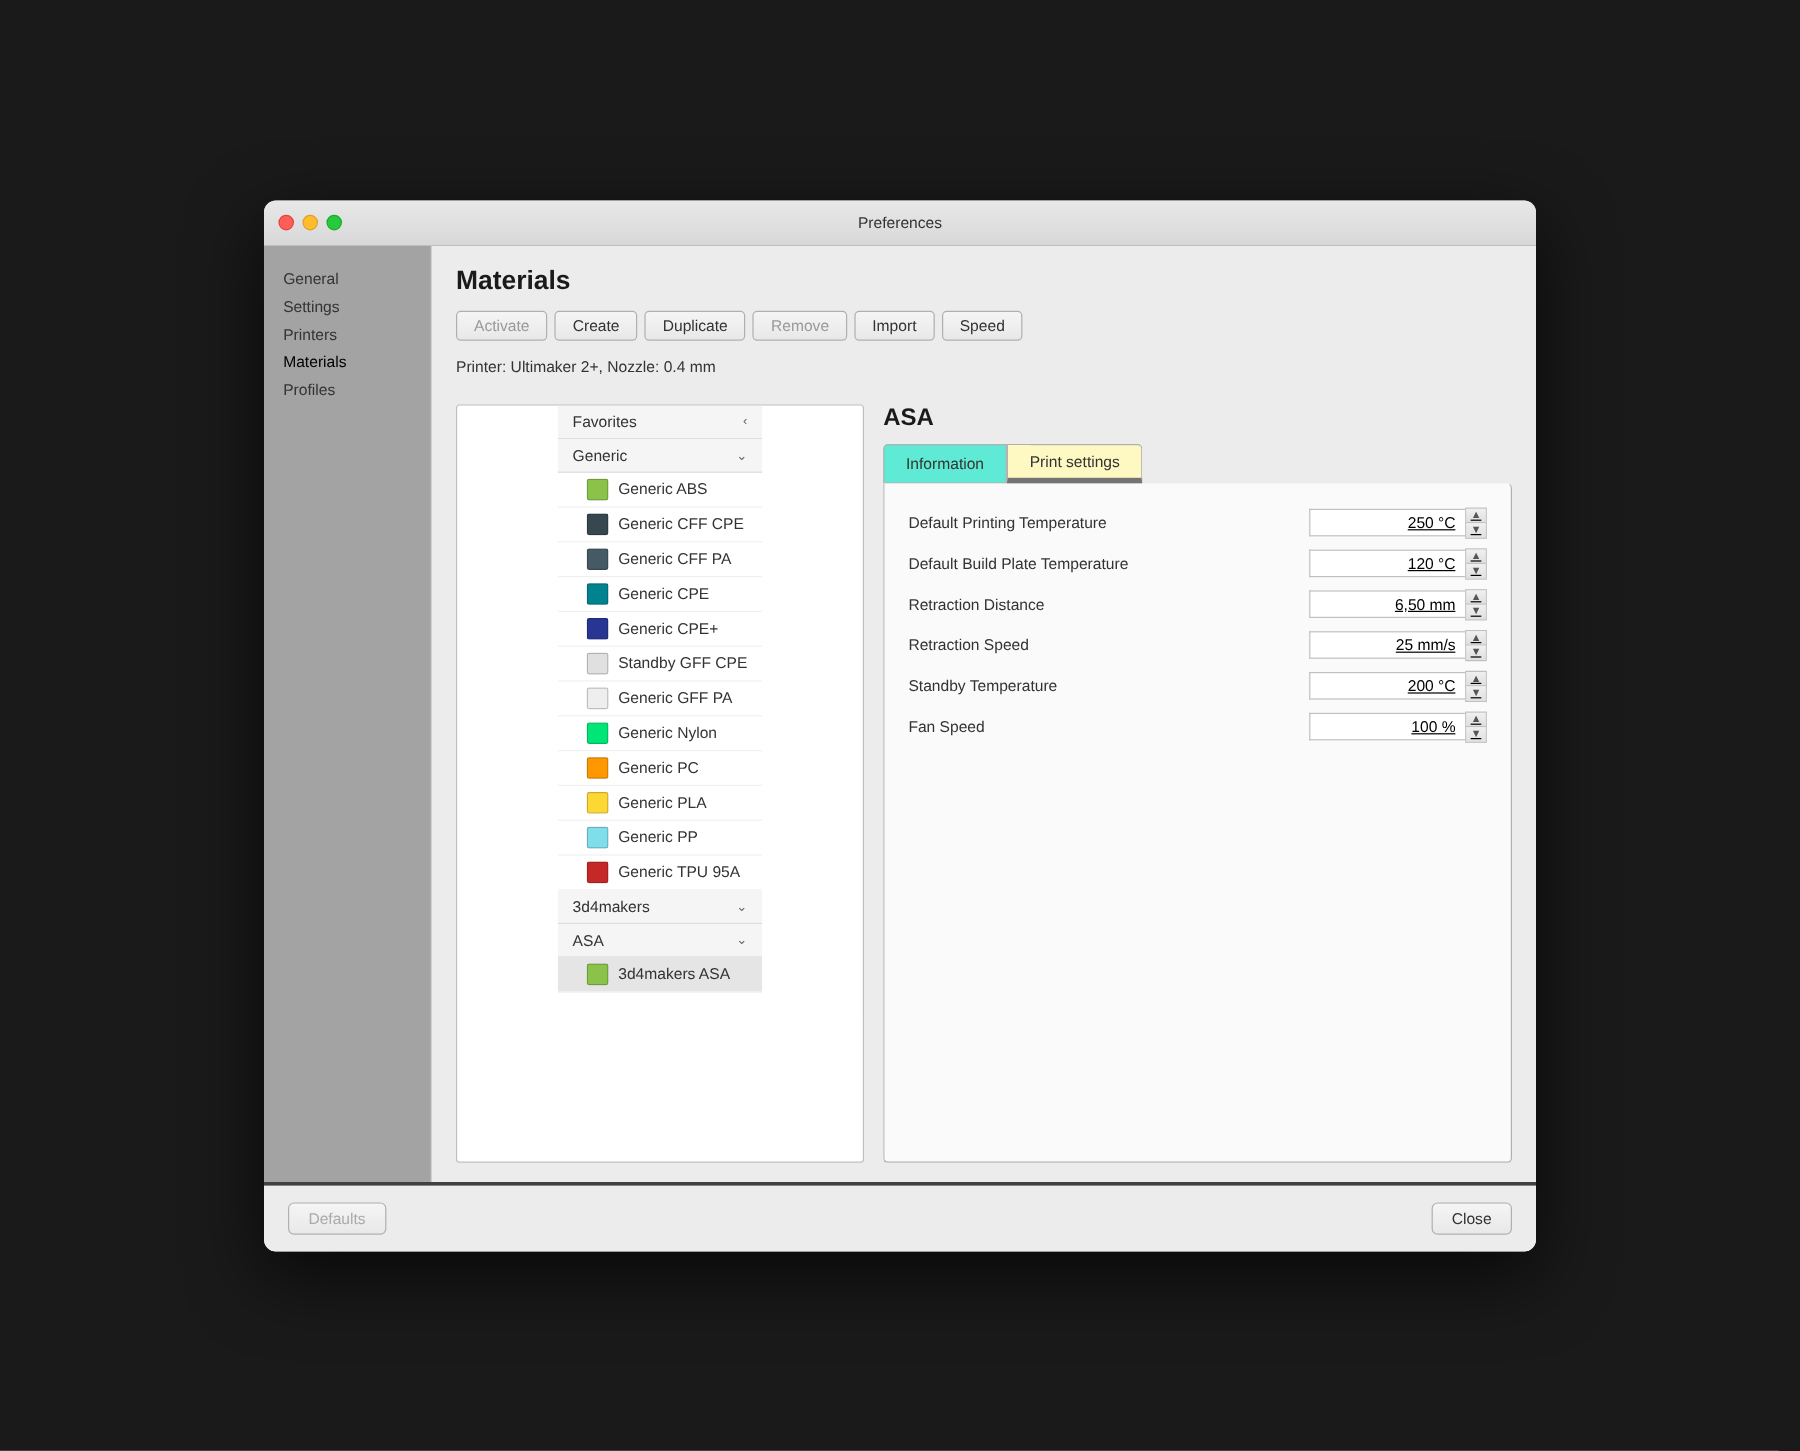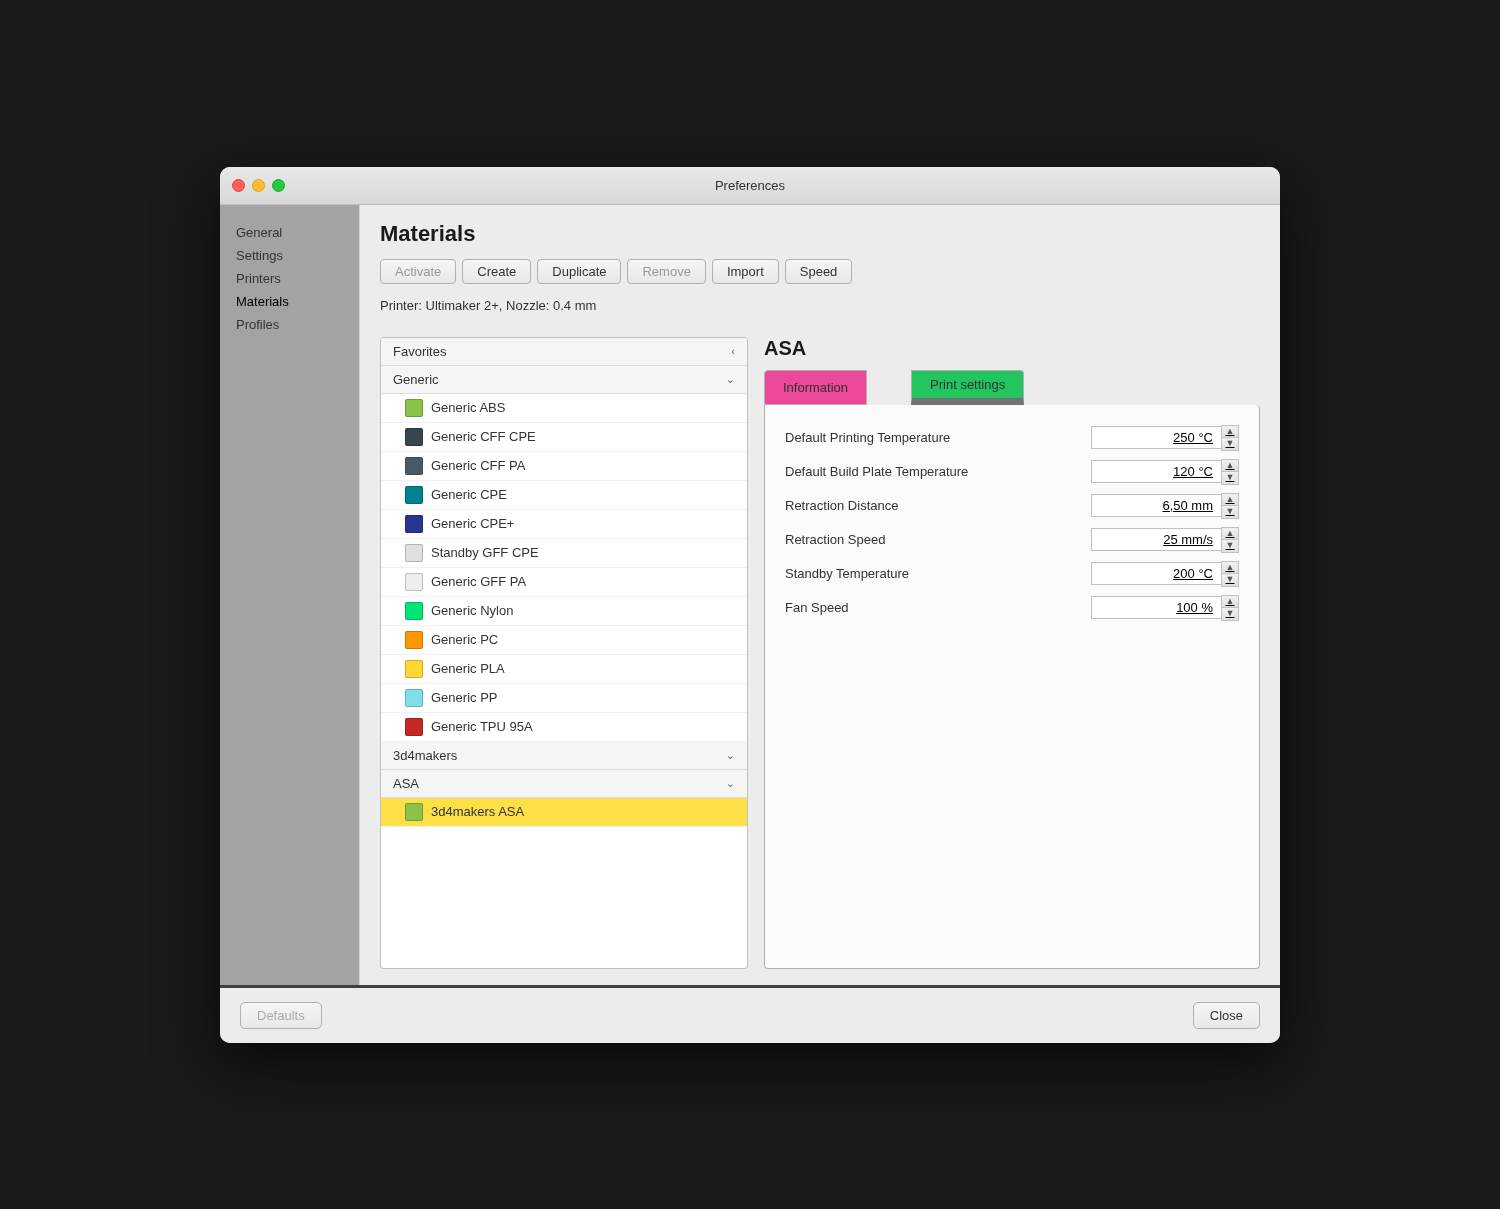--- a/index.html
+++ b/index.html
@@ -126,13 +126,14 @@
 
     
     .materials-panel {
-      width: 368px;
+      width: 340px;
       border: 1px solid #c0c0c0;
       background: #fff;
       border-radius: 3px;
       overflow: hidden;
       display: flex;
       flex-direction: column;
+      align-items: center;
     }
 
     .list-scrollable {

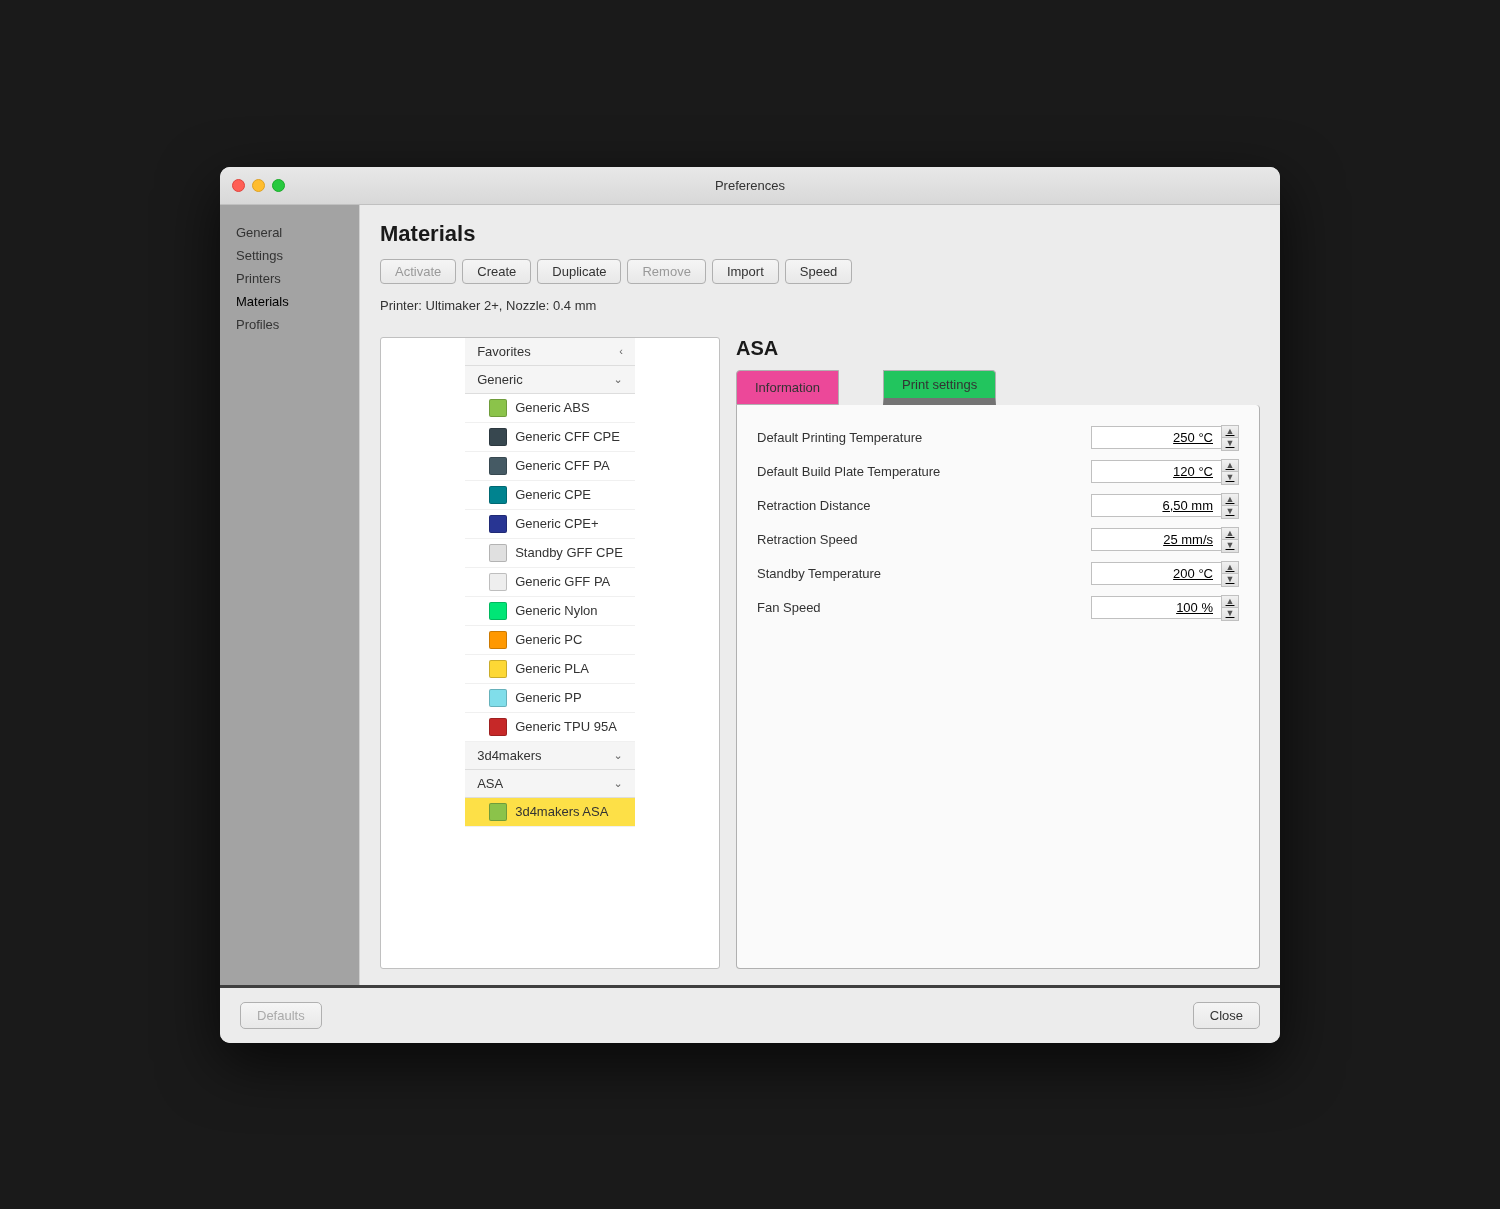--- a/index.html
+++ b/index.html
@@ -213,7 +213,7 @@
 
     .tab-btn {
       padding: 6px 18px;
-      background: #ec4899;
+      background: #5eead4;
       border: 1px solid #b0b0b0;
       cursor: pointer;
       font-size: 13px;

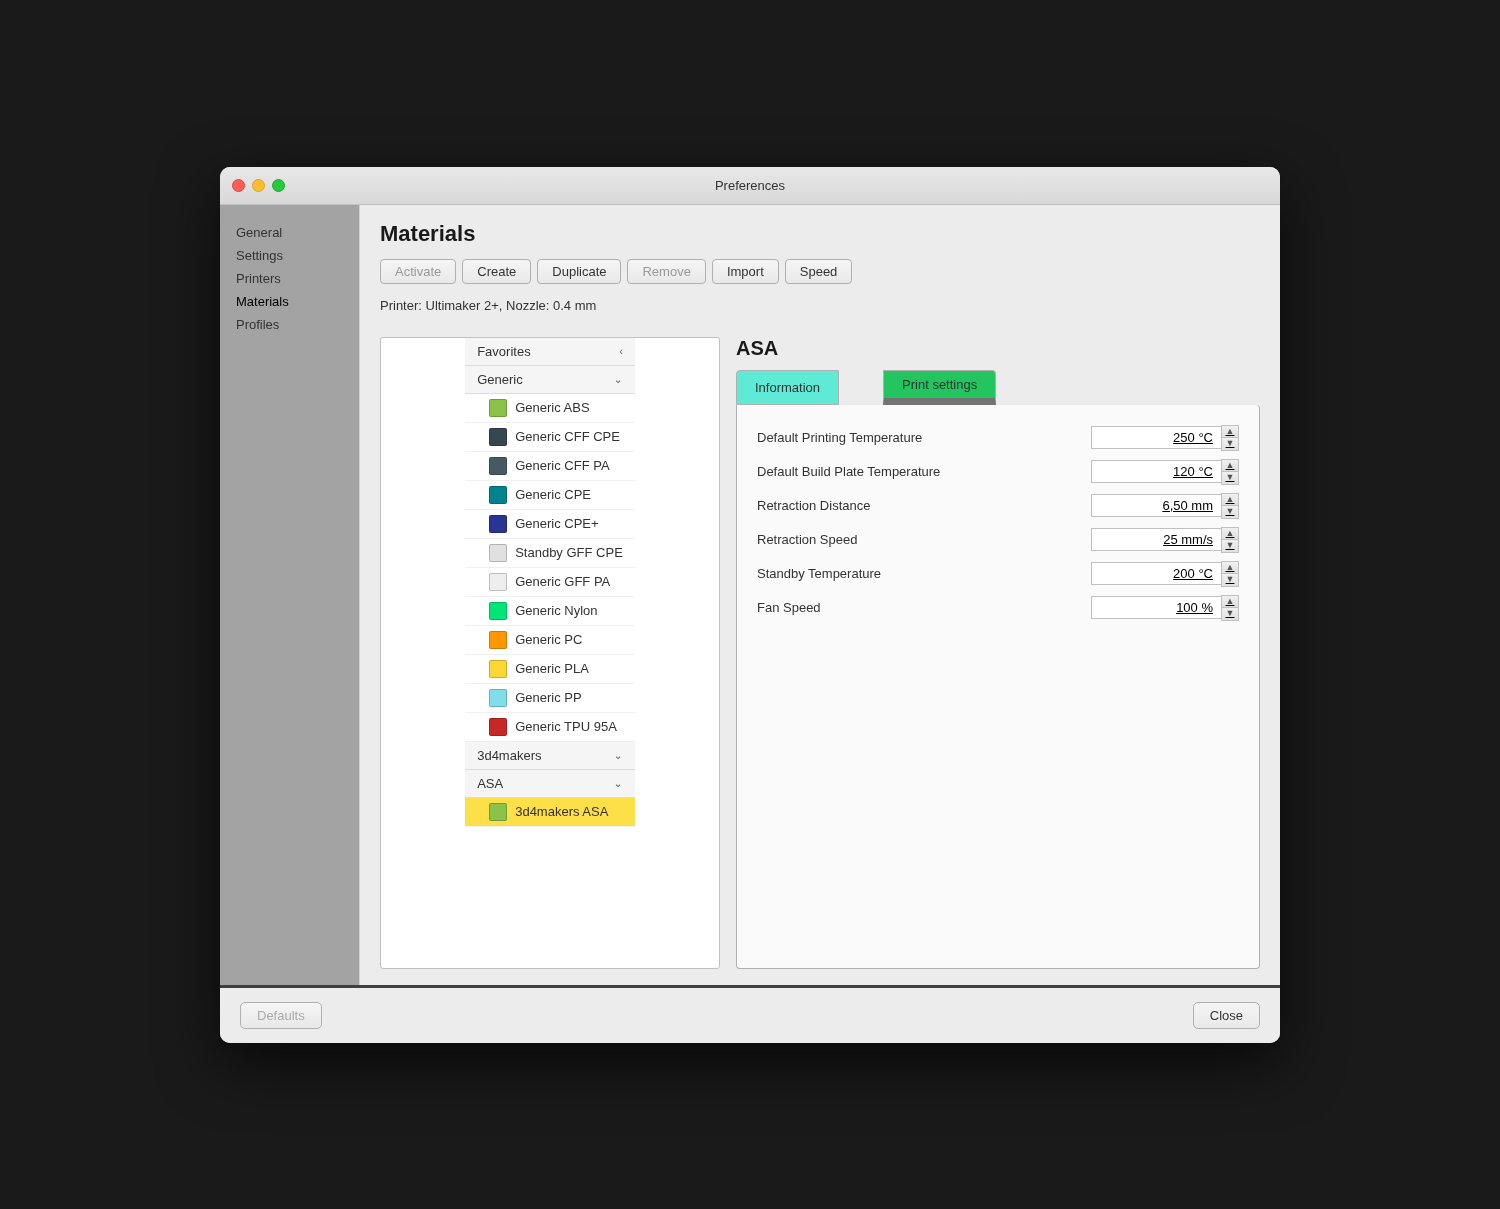--- a/index.html
+++ b/index.html
@@ -222,11 +222,10 @@
     .tab-btn:first-child { border-radius: 4px 0 0 0; }
     .tab-btn:last-child { border-radius: 0 4px 0 0; }
     .tab-btn.active {
-      background: #22c55e;
-      border-bottom: 7px solid #737373;
+      background: #fef9c3;
+      border-bottom: 5px solid #737373;
       z-index: 1;
       position: relative;
-      margin-left: 44px;
     }
 
     .tab-content {

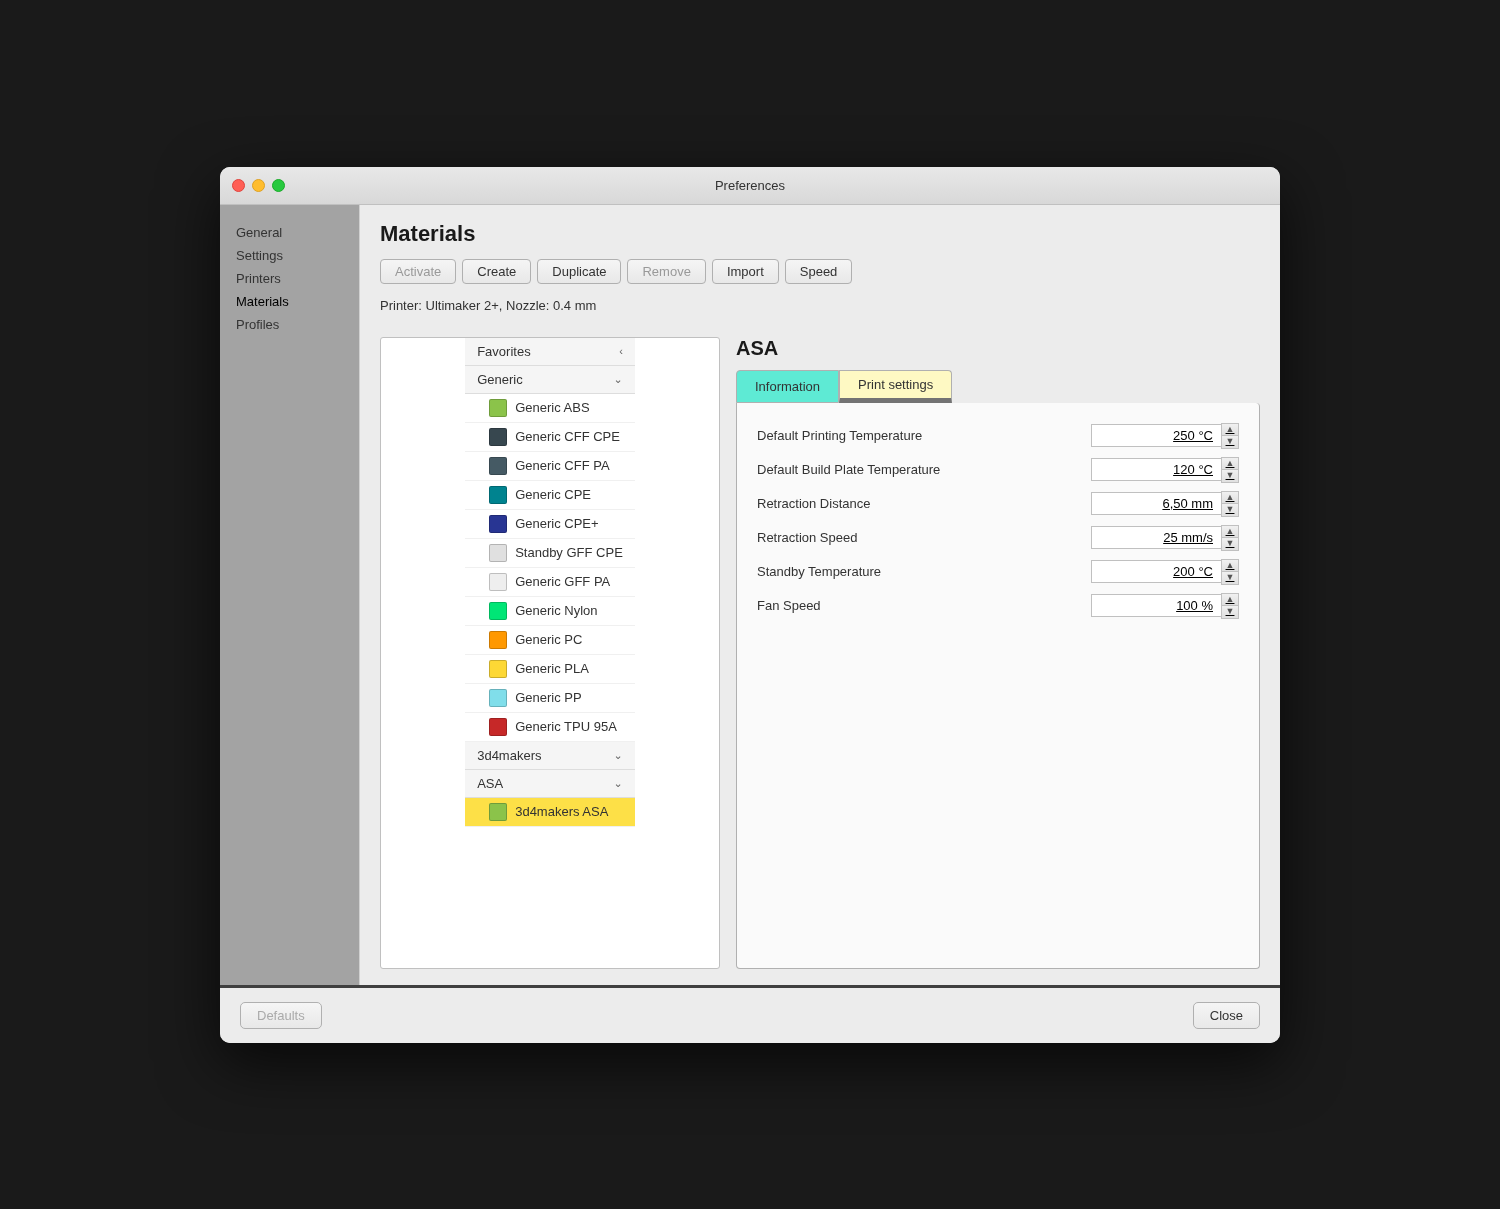--- a/index.html
+++ b/index.html
@@ -180,7 +180,7 @@
       font-size: 13px;
       color: #333;
     }
-    .material-item.selected { background: #fde047; }
+    .material-item.selected { background: #e5e5e5; }
 
     .material-color {
       width: 18px;

